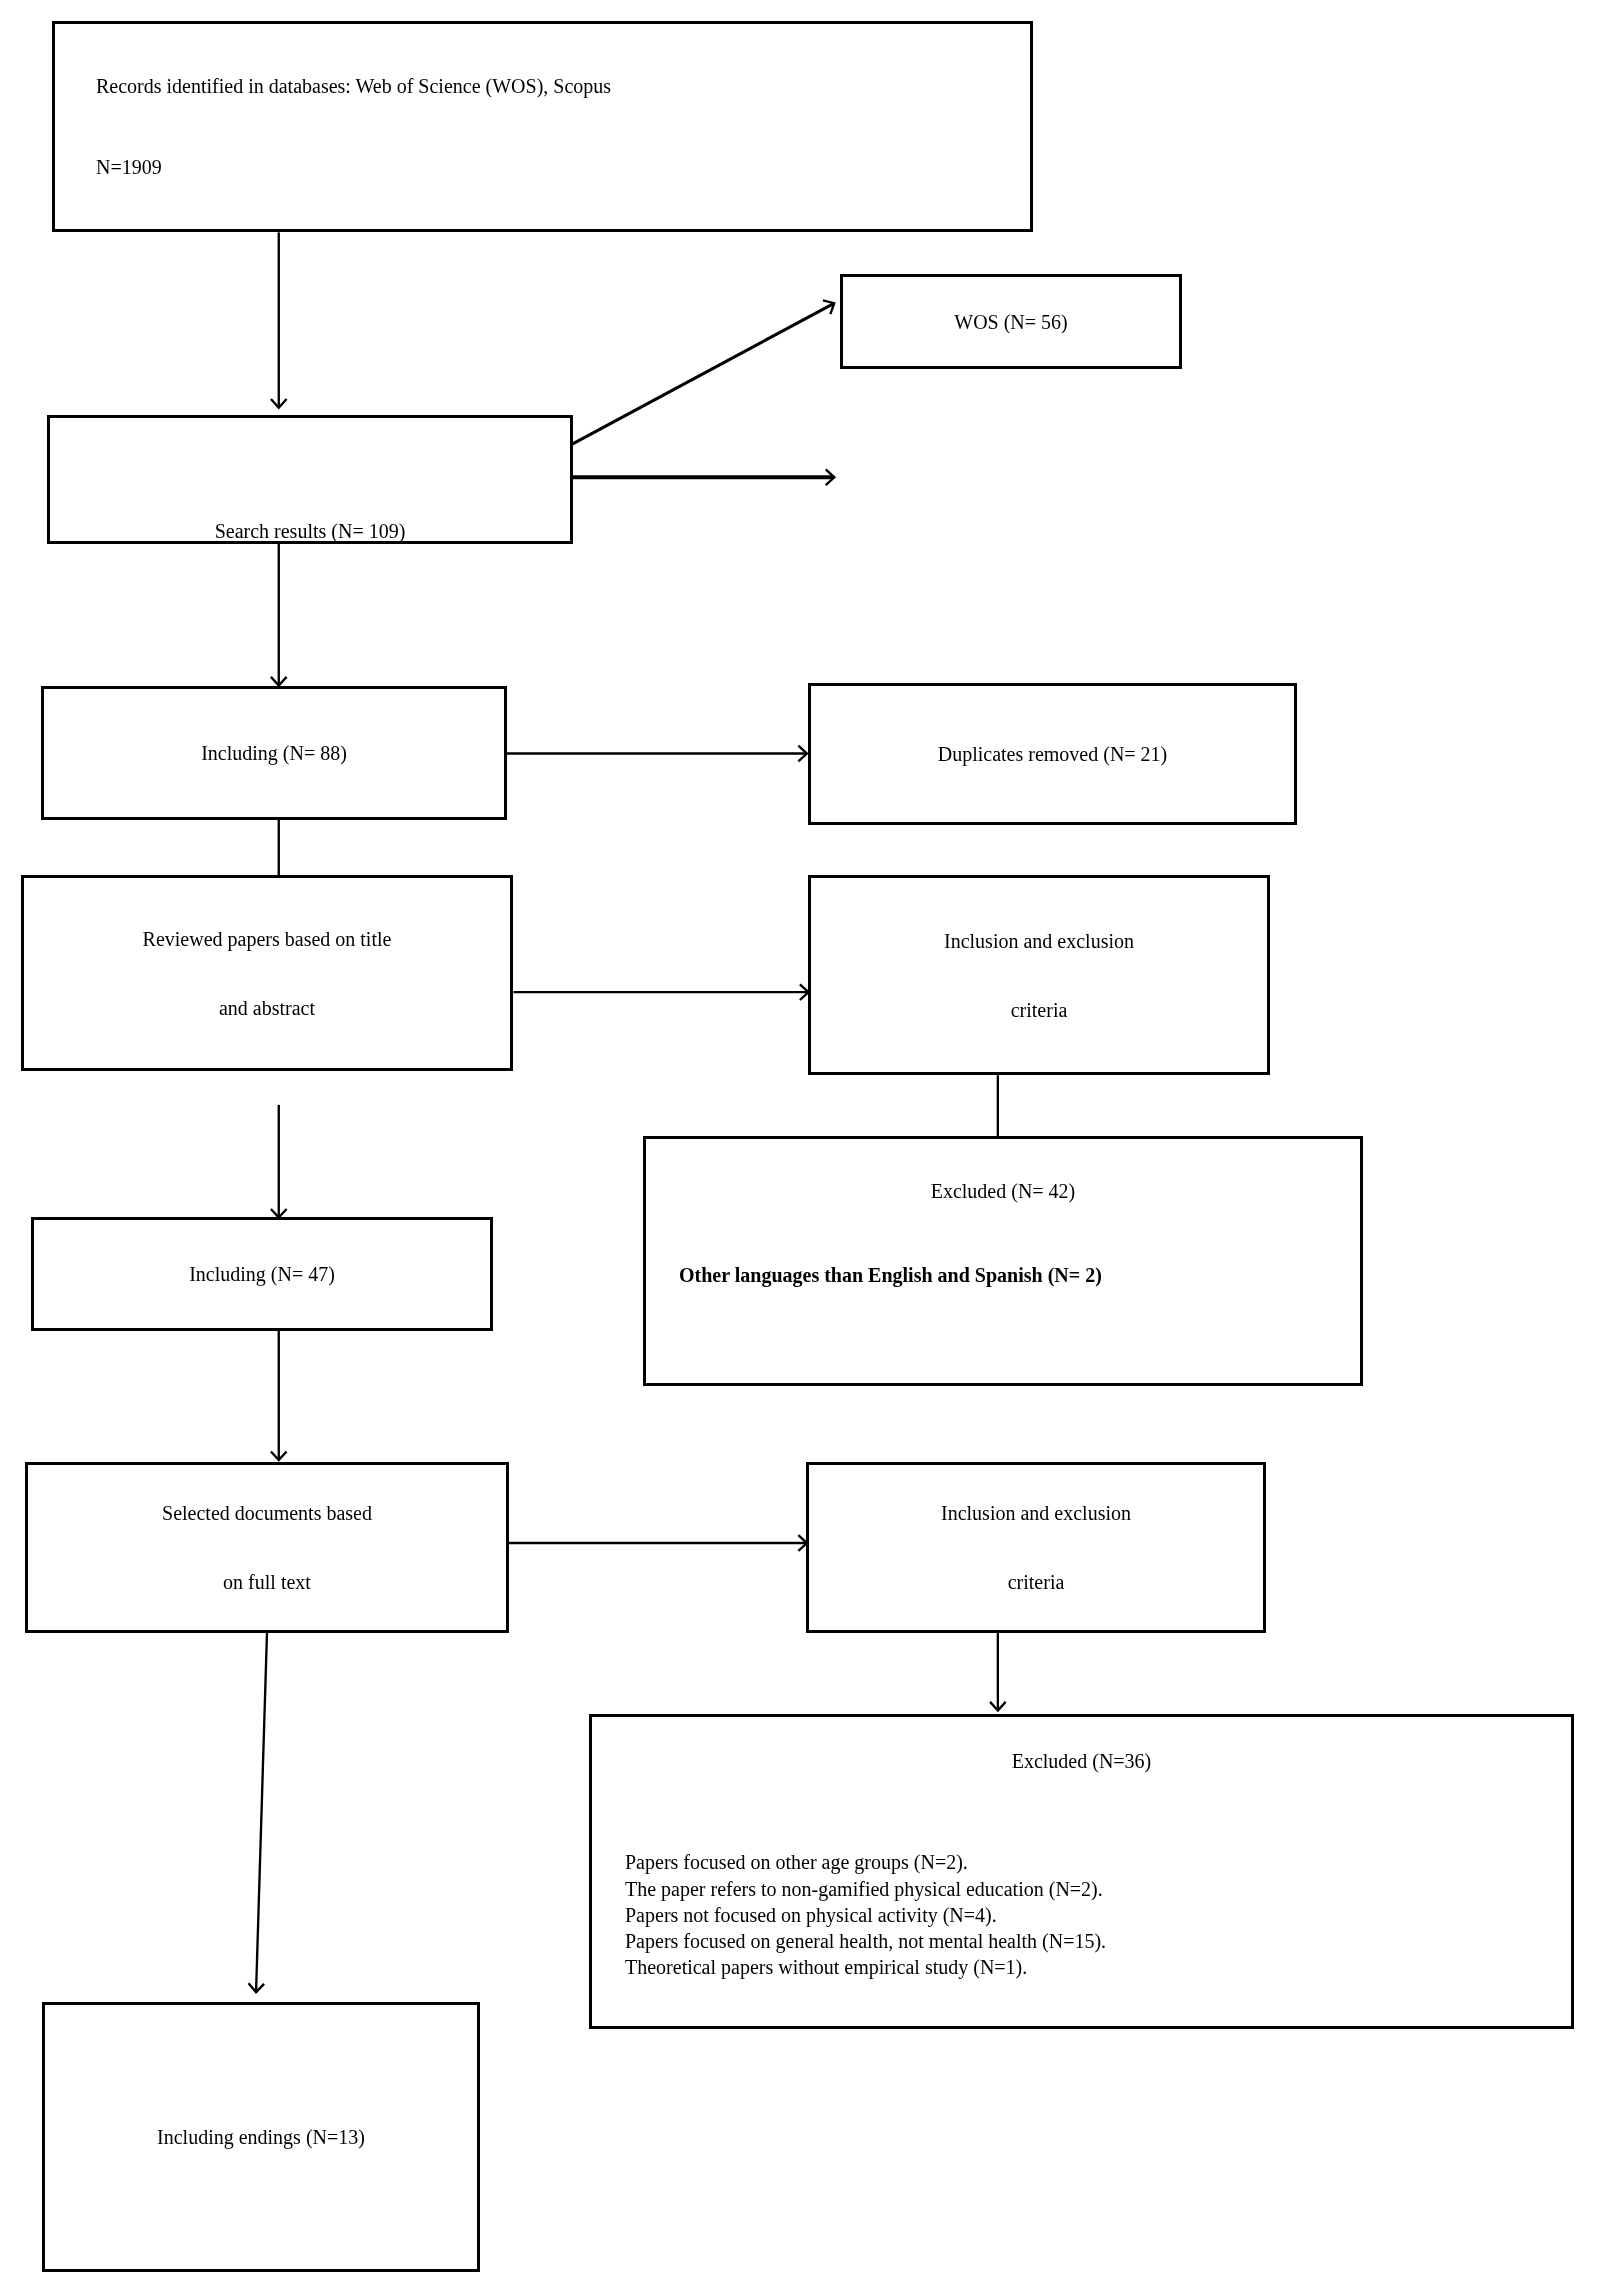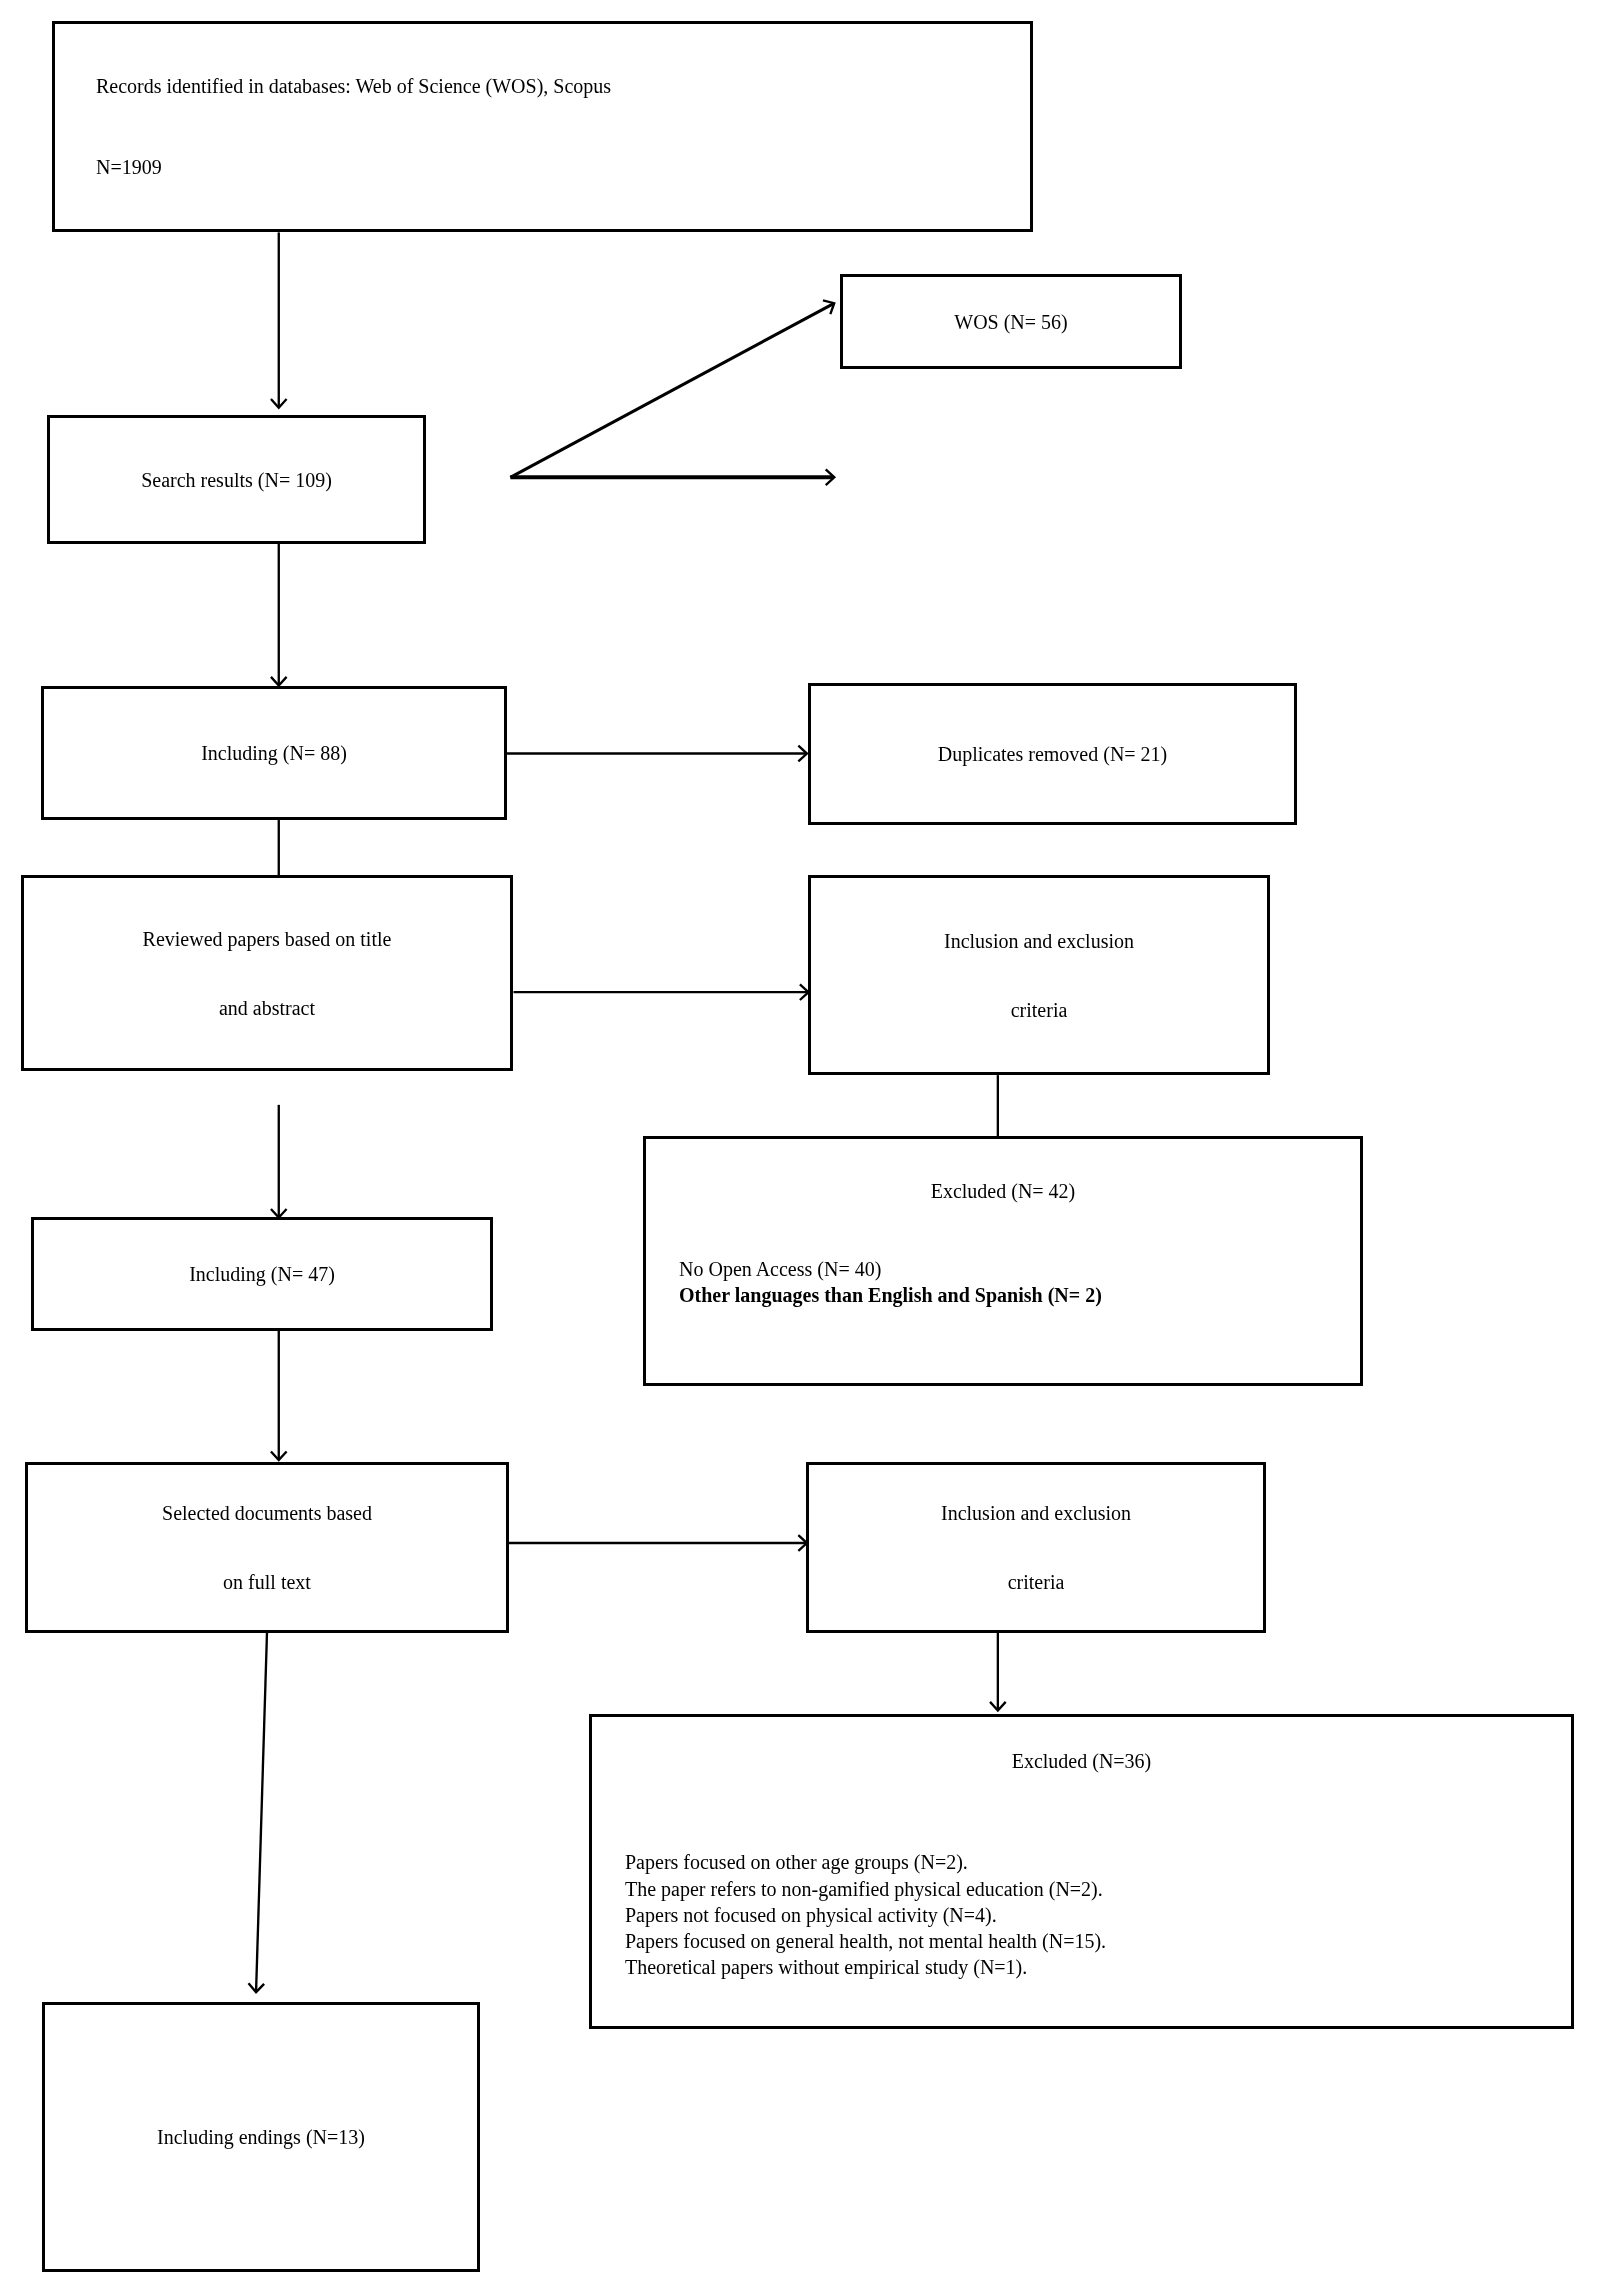--- a/index.html
+++ b/index.html
@@ -102,7 +102,7 @@
   </div>
 
 
-  <div class="node center" style="left:47px; top:415px; width:379px; height:129px;">
+  <div class="node center" style="left:47px; top:415px; width:526px; height:129px;justify-content:flex-end;">
     <span class="line">Search results (N= 109)</span>
   </div>
 

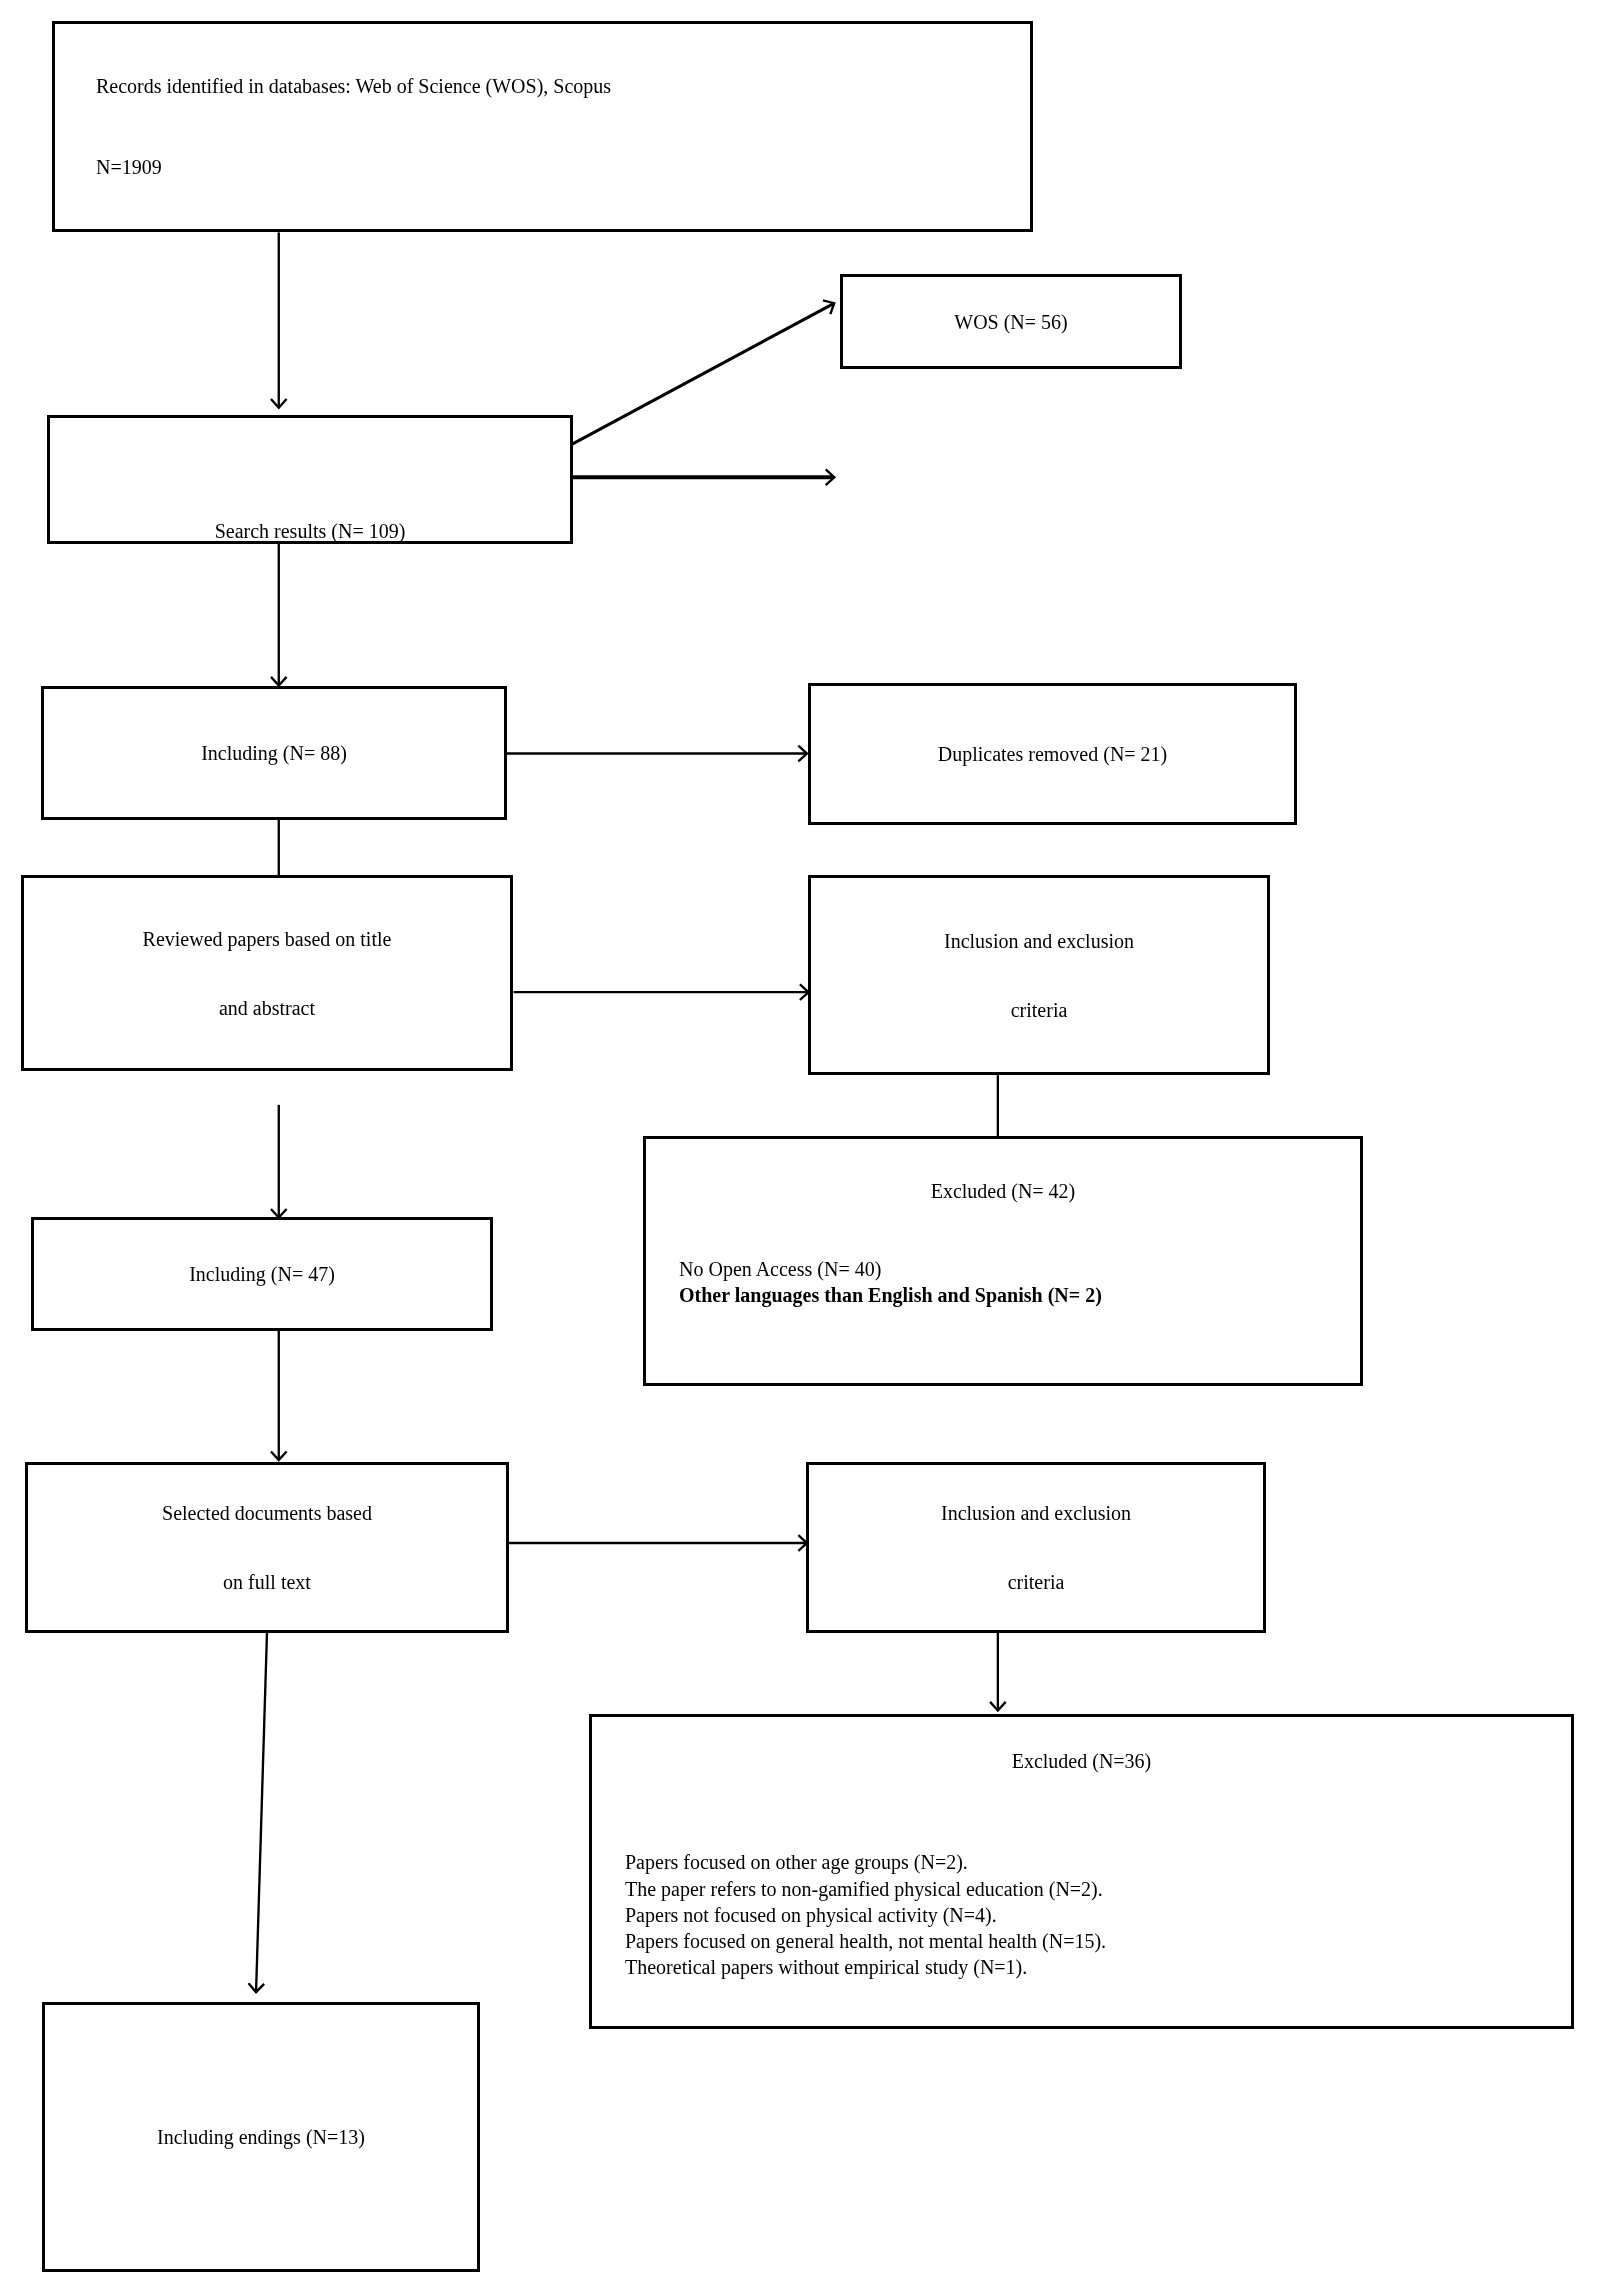--- a/index.html
+++ b/index.html
@@ -126,7 +126,6 @@
 
   <div class="node" style="left:643px; top:1136px; width:720px; height:250px; justify-content:flex-start; padding-top:42px;">
     <span class="line center title-gap">Excluded (N= 42)</span>
-    <span class="line left pad-lr">No Open Access (N= 40)</span>
     <span class="line left pad-lr" style="margin-top:6.3px;font-weight:bold;">Other languages than English and Spanish (N= 2)</span>
   </div>
 

